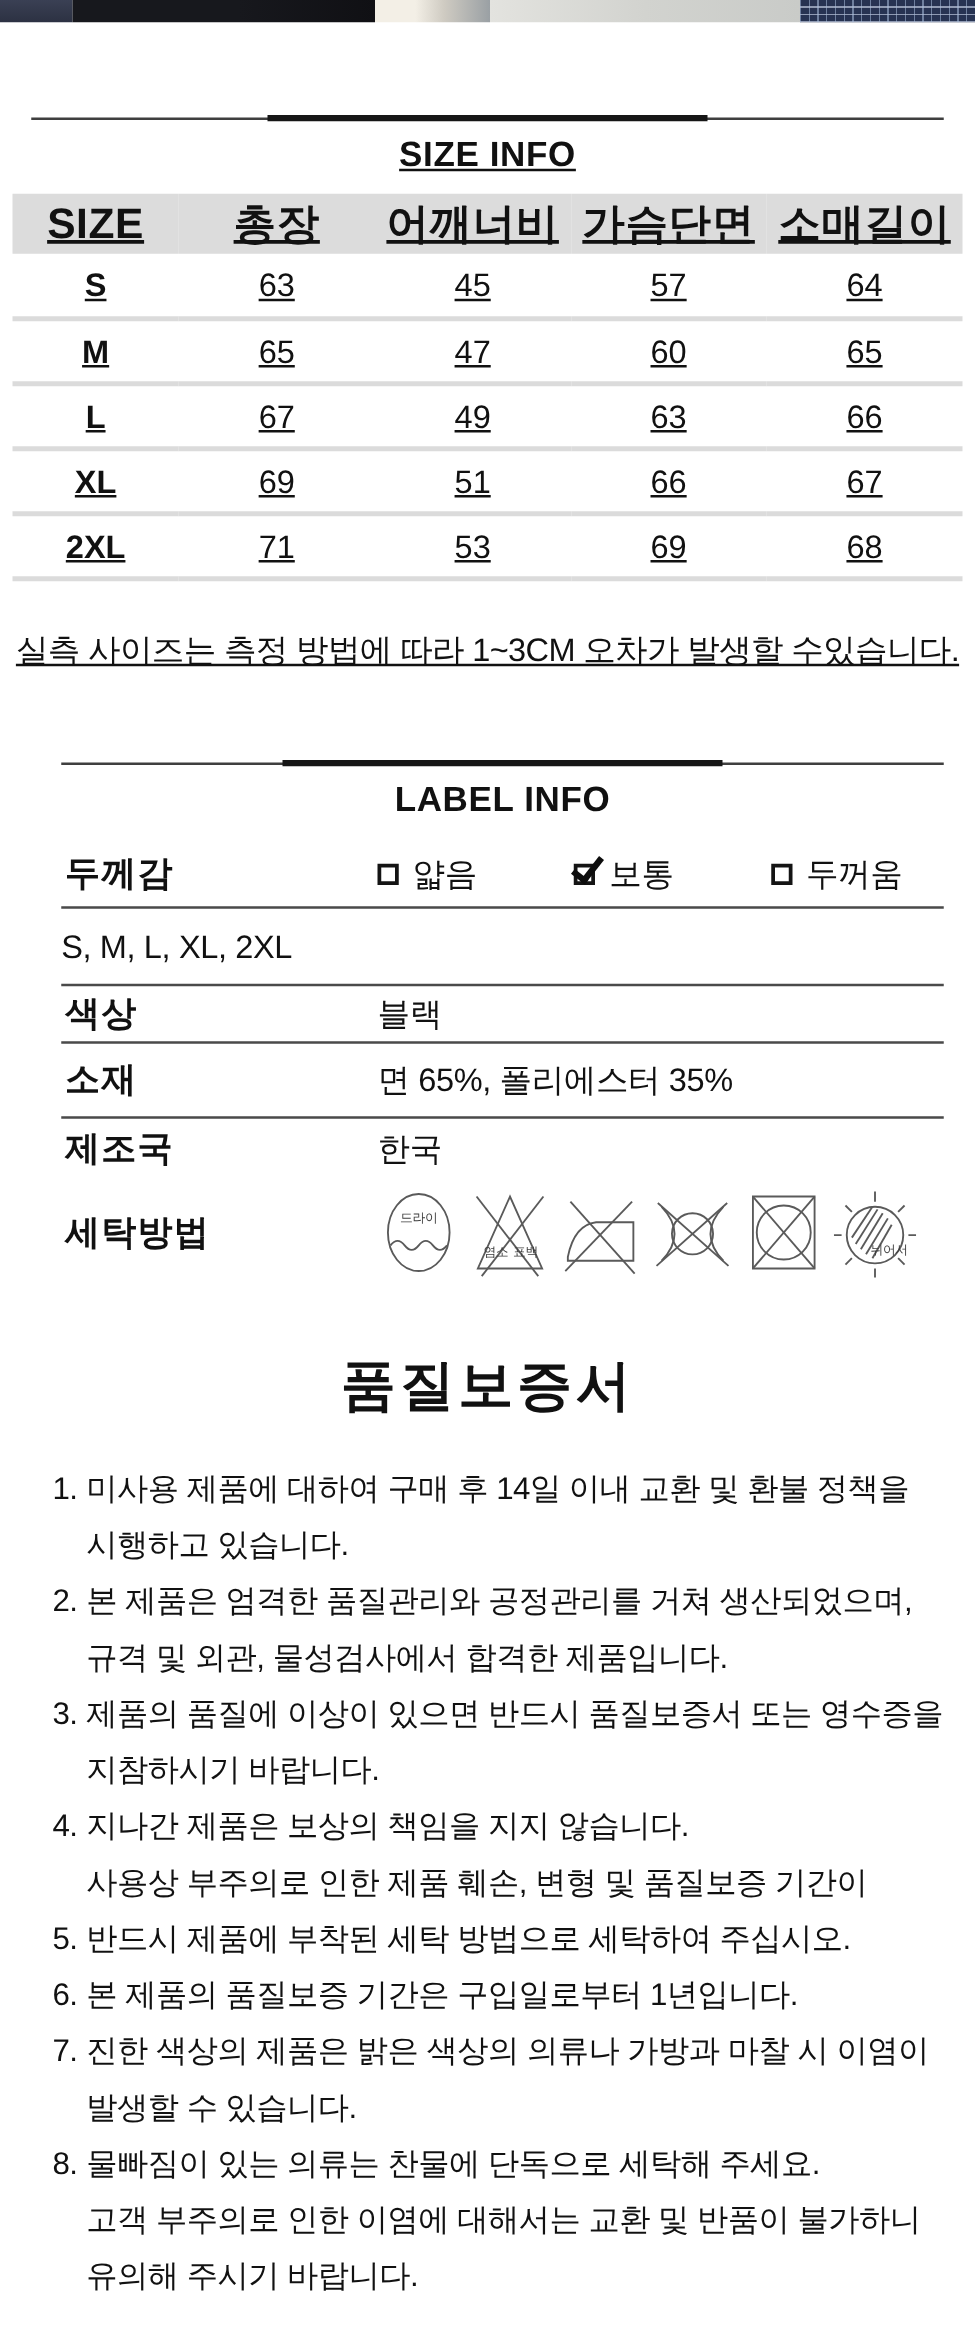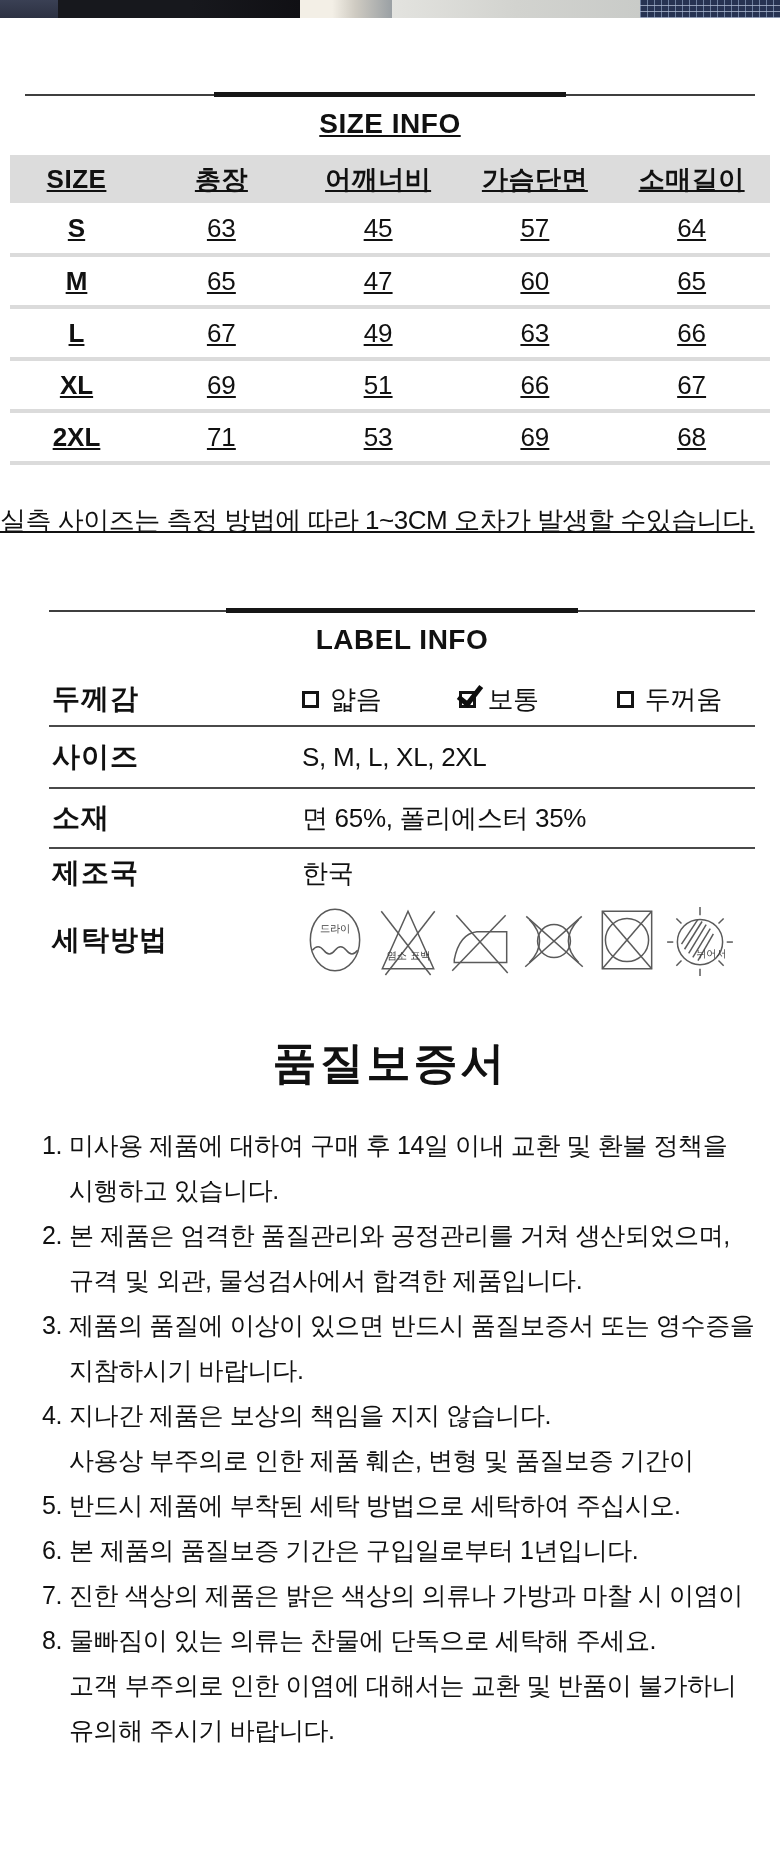--- a/index.html
+++ b/index.html
@@ -35,7 +35,7 @@
 
   
   .size-table { width:760px; margin:14px auto 0; border-collapse:collapse; text-align:center; table-layout:fixed; }
-  .size-table th { background:#dcdcdc; height:48px; font-size:26px; font-weight:700; letter-spacing:.5px; }
+  .size-table th { background:#dcdcdc; height:48px; font-size:34px; font-weight:700; letter-spacing:.5px; }
   .size-table col.c-size { width:17.5%; }
   .size-table td { height:52px; font-size:26px; border-bottom:4px solid #dbdbdb; }
   .size-table td.sz { font-weight:700; }

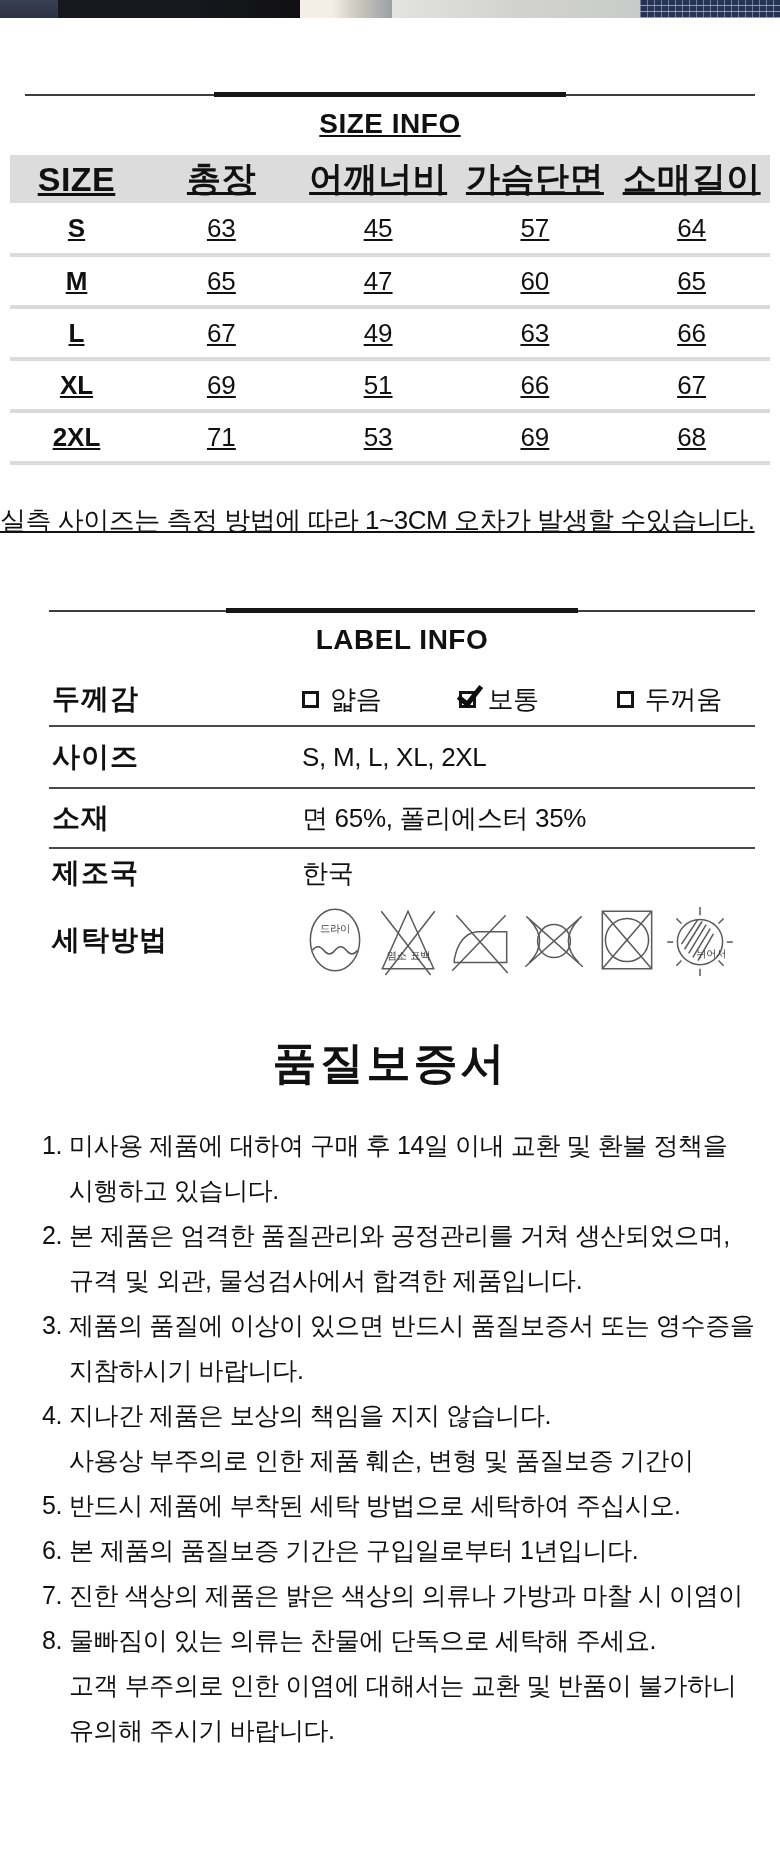--- a/index.html
+++ b/index.html
@@ -40,7 +40,7 @@
   .size-table td { height:52px; font-size:26px; border-bottom:4px solid #dbdbdb; }
   .size-table td.sz { font-weight:700; }
 
-  .size-note { margin:38px 0 0; text-align:left; font-size:26px; letter-spacing:-.5px; }
+  .size-note { margin:38px 0 0; text-align:center; font-size:26px; letter-spacing:-.5px; }
 
   
   #label-section { margin-top: 70px; padding-left: 24px; }

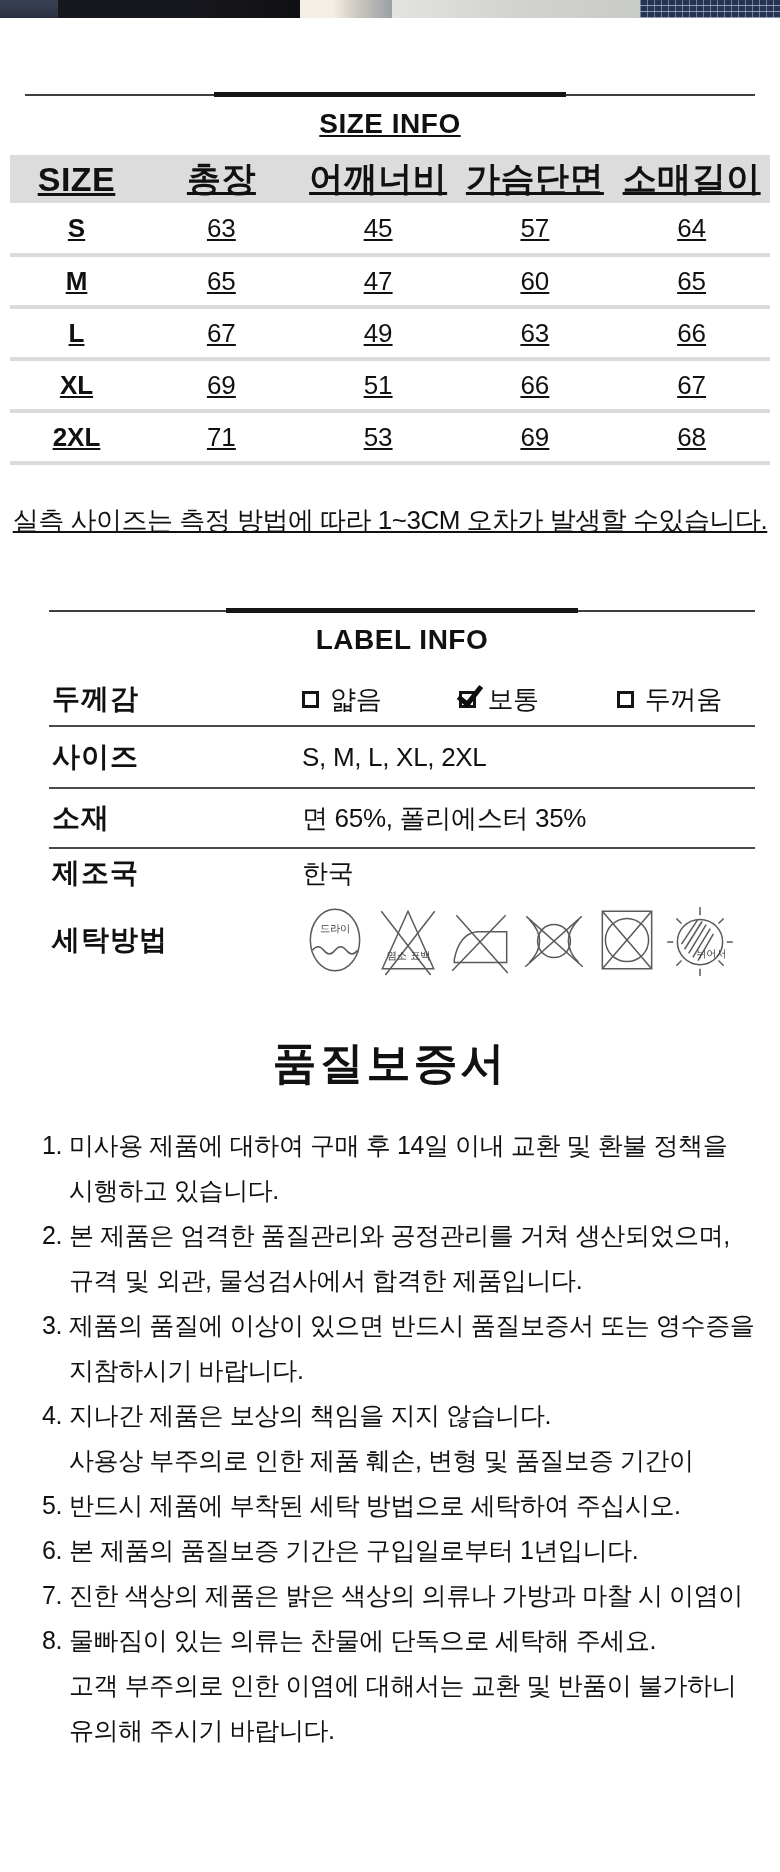--- a/index.html
+++ b/index.html
@@ -182,7 +182,6 @@
 
       <div id="label-simple-rows">
           <div class="lrow h62">
-            <div class="llabel">사이즈</div>
             <div class="lvalue">S, M, L, XL, 2XL</div>
           </div>
           <div class="lrow h60">

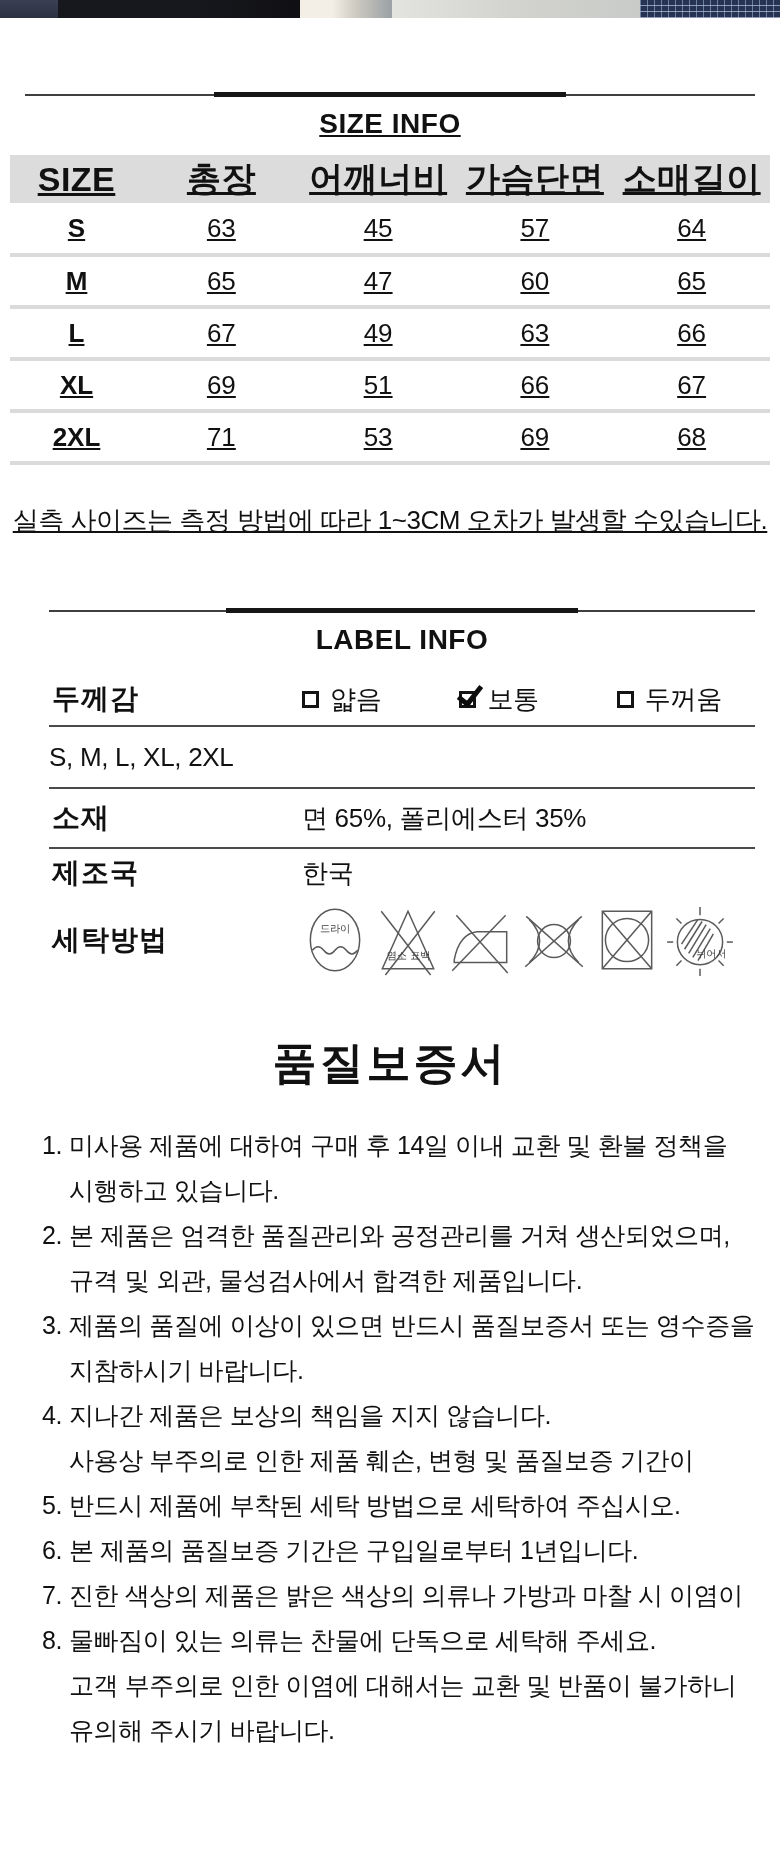--- a/index.html
+++ b/index.html
@@ -184,6 +184,10 @@
           <div class="lrow h62">
             <div class="lvalue">S, M, L, XL, 2XL</div>
           </div>
+          <div class="lrow h46">
+            <div class="llabel">색상</div>
+            <div class="lvalue">블랙</div>
+          </div>
           <div class="lrow h60">
             <div class="llabel">소재</div>
             <div class="lvalue">면 65%, 폴리에스터 35%</div>

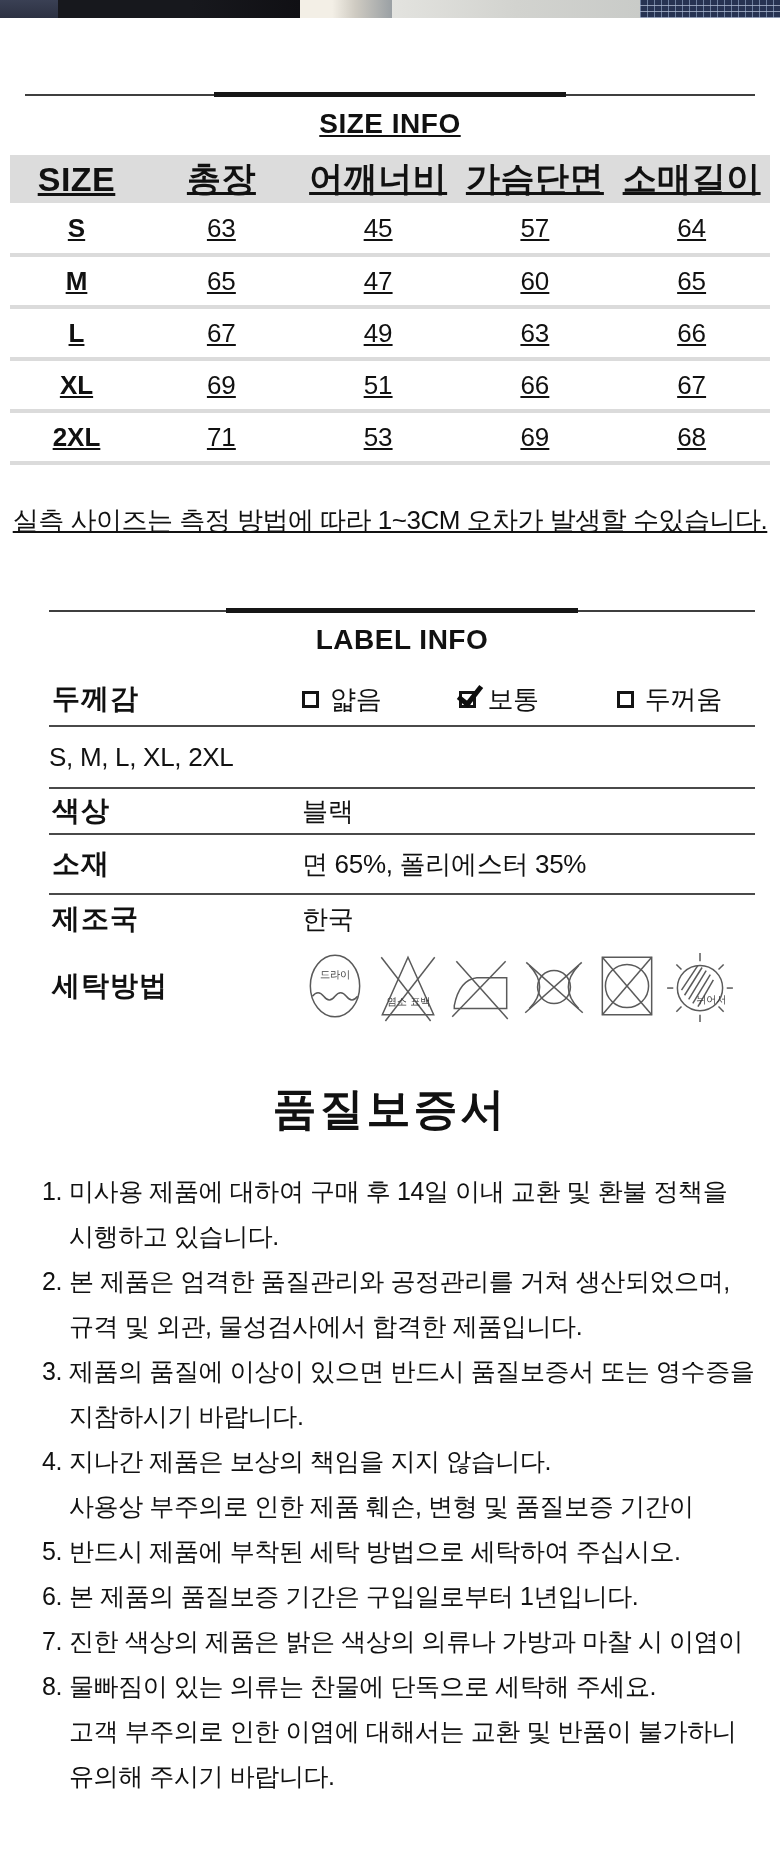--- a/index.html
+++ b/index.html
@@ -320,6 +320,7 @@
           <span class="w-num">7.</span>
           <div class="w-lines">
             <div>진한 색상의 제품은 밝은 색상의 의류나 가방과 마찰 시 이염이</div>
+            <div>발생할 수 있습니다.</div>
           </div>
         </div>
         <div class="w-item">

